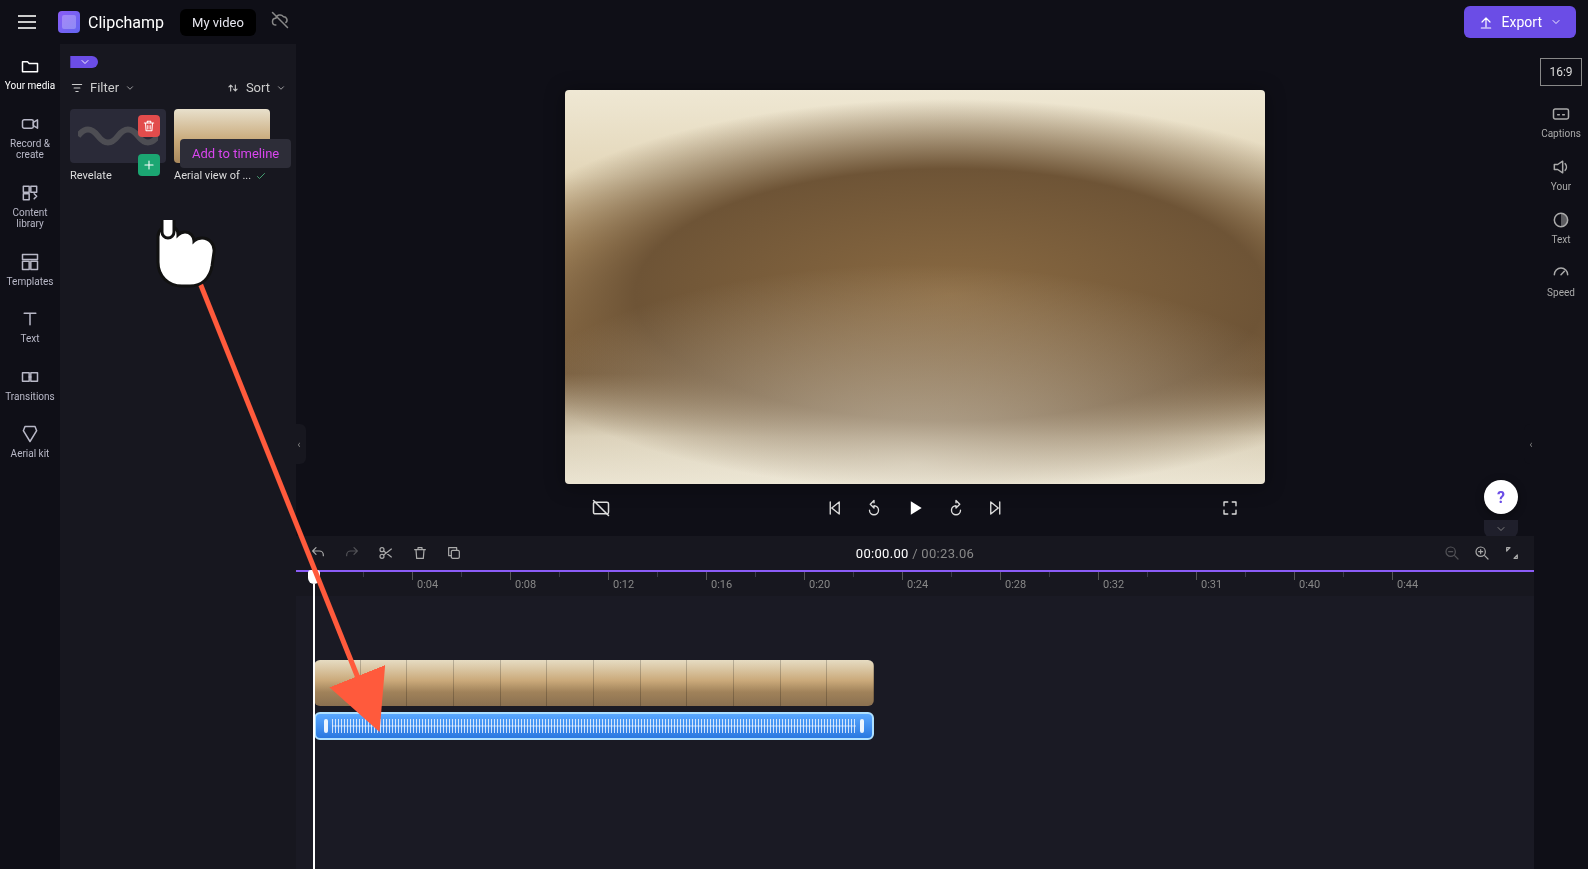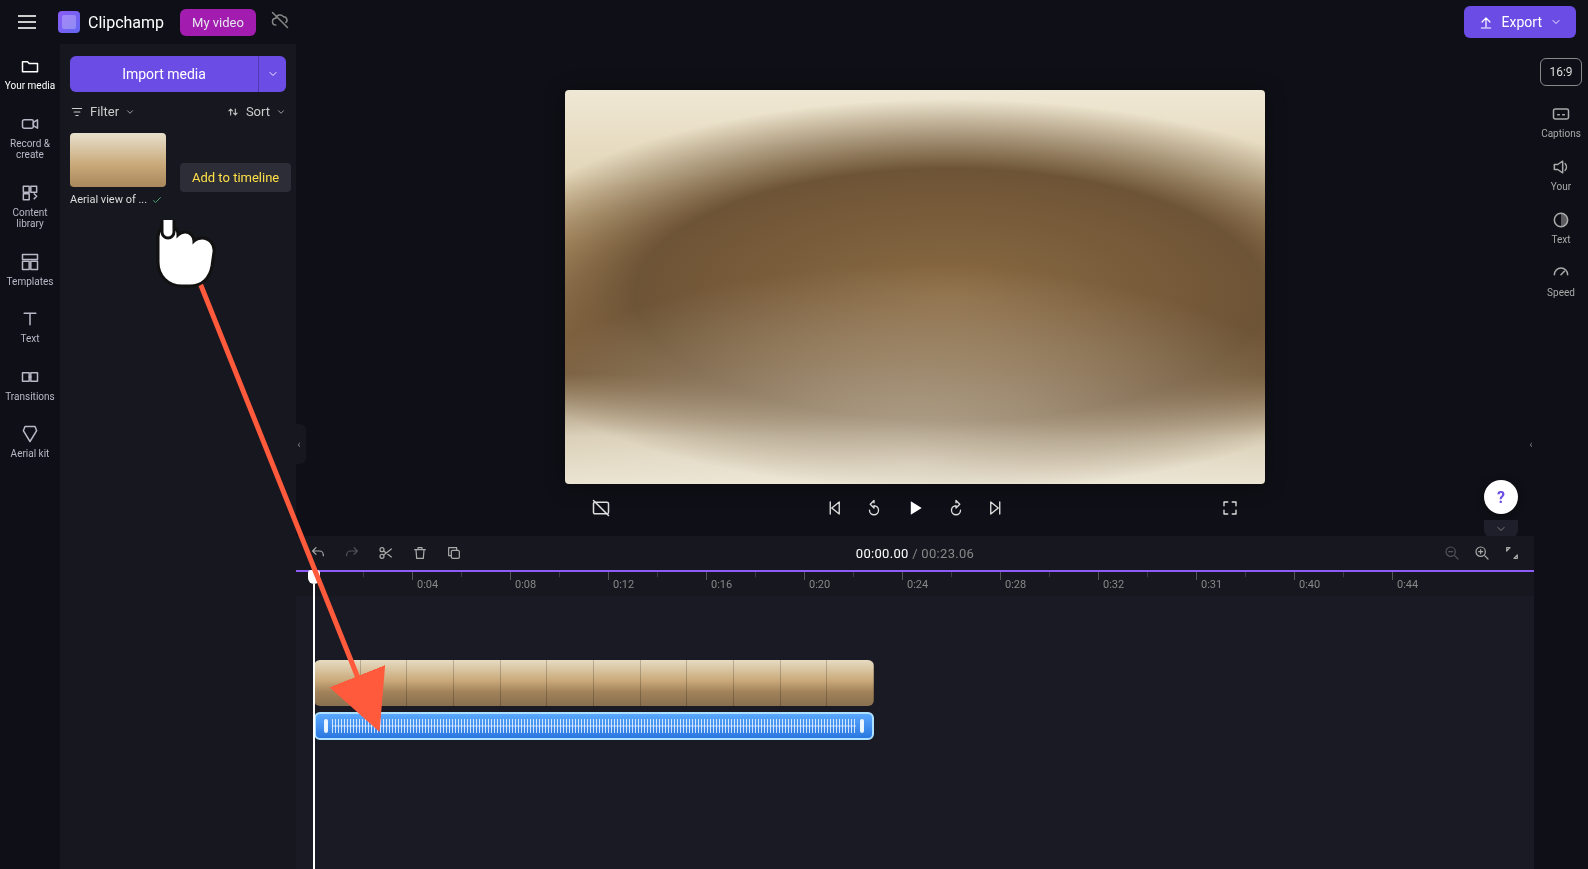--- a/index.html
+++ b/index.html
@@ -12,7 +12,7 @@
 .logo { display:flex; align-items:center; gap:8px; margin-right:16px; }
 .logo-mark { width:22px; height:22px; border-radius:4px; background:linear-gradient(135deg,#8b5cf6,#6366f1); position:relative; }
 .logo-mark::after { content:""; position:absolute; inset:4px; background:rgba(255,255,255,.25); border-radius:2px; }
-.tab-pill { background:#a21caf; color:#e6e6ee; padding:6px 12px; border-radius:6px; font-size:13px; }
+.tab-pill { background:#000000; color:#e6e6ee; padding:6px 12px; border-radius:6px; font-size:13px; }
 .cloud-off { margin-left:14px; color:#888; }
 .export-btn { margin-left:auto; background:#6b4de6; padding:8px 14px; border-radius:6px; display:flex; align-items:center; gap:8px; font-size:14px; cursor:pointer; }
 

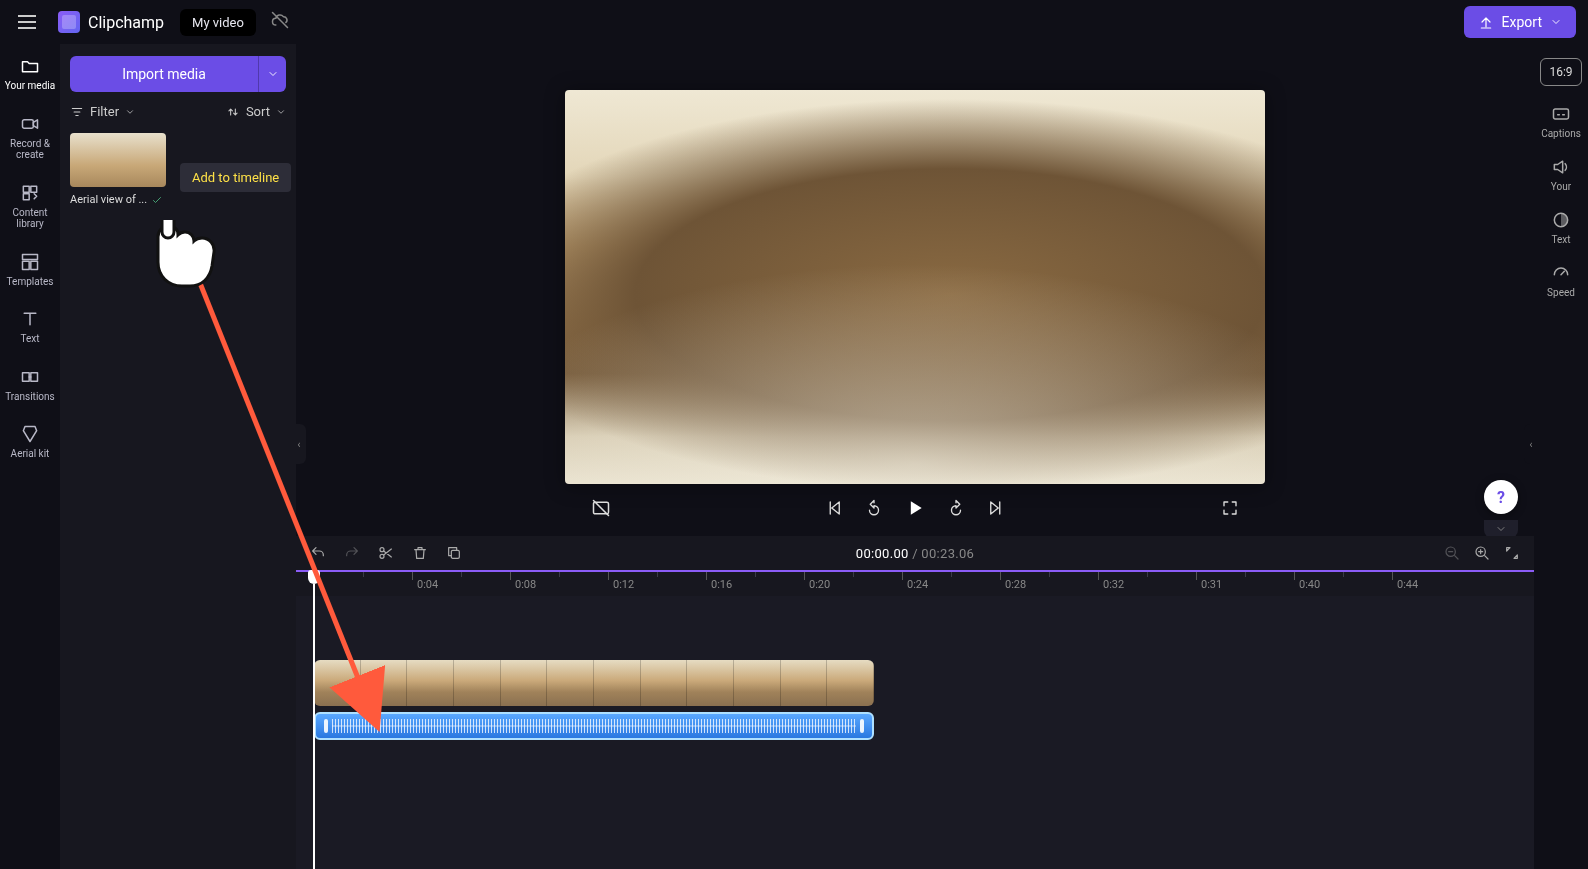--- a/index.html
+++ b/index.html
@@ -183,7 +183,6 @@
 
 <div class="media-pane">
   <div class="import-btn">
-    <div class="import-main">Import media</div>
     <div class="import-drop">
       <svg class="icon" width="12" height="12" viewBox="0 0 24 24">
           <path d="M6 9l6 6 6-6"></path>

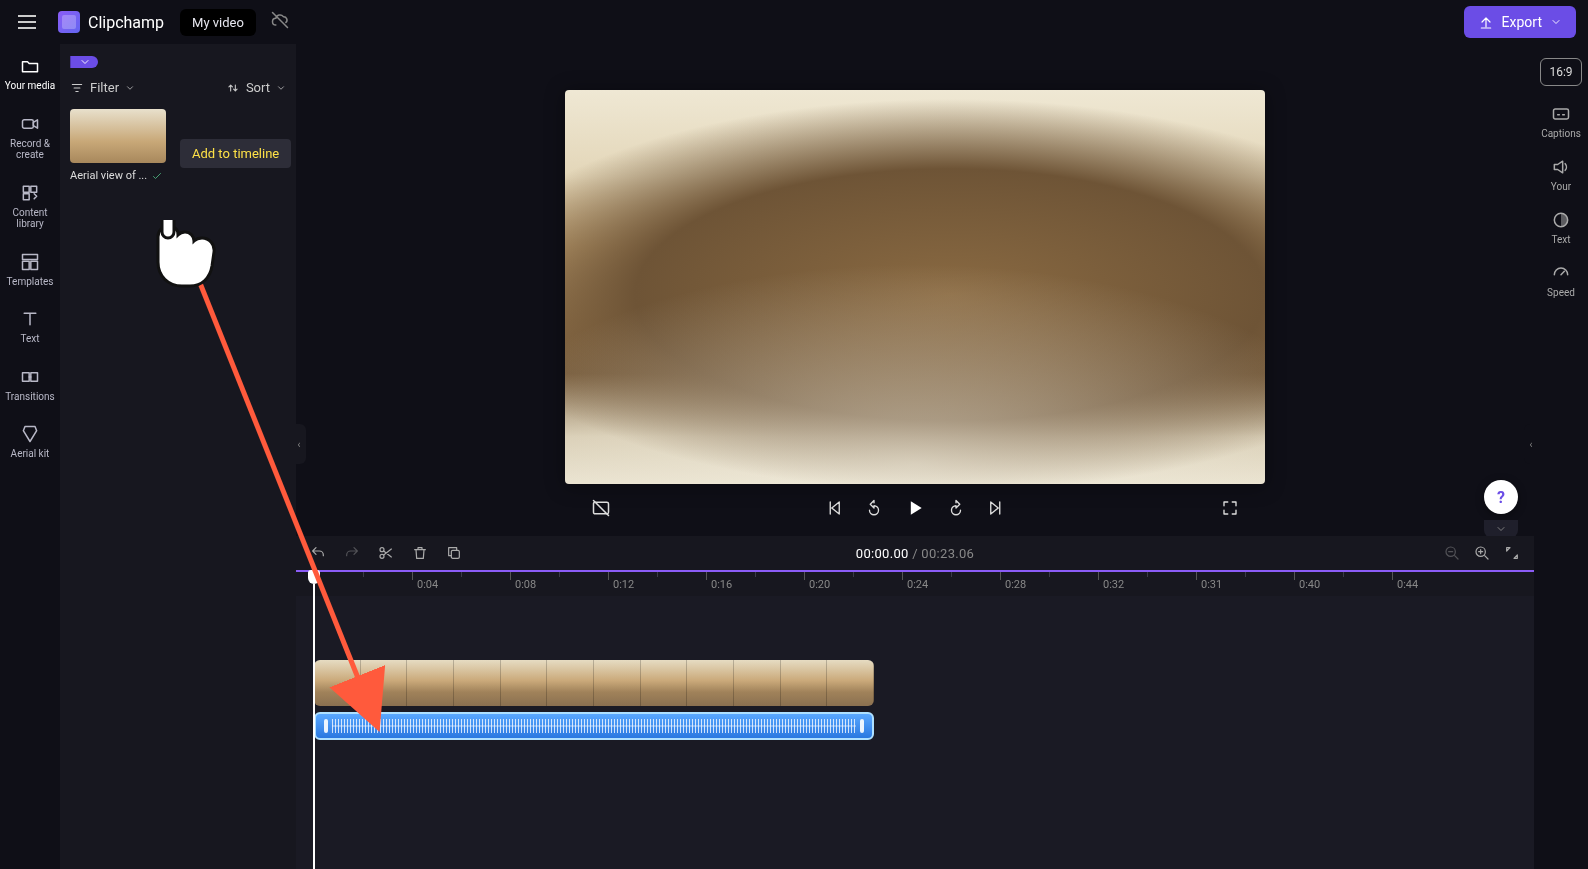--- a/index.html
+++ b/index.html
@@ -44,7 +44,7 @@
 
 
 .rrail { position:absolute; right:0; top:44px; bottom:0; width:54px; background:#0f0f17; display:flex; flex-direction:column; align-items:center; padding-top:14px; }
-.aspect-pill { border:1px solid #888; border-radius:6px; padding:6px 8px; font-size:12px; color:#ddd; cursor:pointer; margin-bottom:18px; }
+.aspect-pill { border:1px solid #888; border-radius:0; padding:6px 8px; font-size:12px; color:#ddd; cursor:pointer; margin-bottom:18px; }
 .rrail-item { display:flex; flex-direction:column; align-items:center; gap:4px; color:#aaa; font-size:10px; cursor:pointer; margin-bottom:18px; }
 .rrail-item svg { width:20px; height:20px; }
 .rrail-collapse { position:absolute; left:-10px; top:380px; width:14px; height:40px; background:#0f0f17; border-radius:6px 0 0 6px; display:flex; align-items:center; justify-content:center; color:#888; cursor:pointer; font-size:10px; }

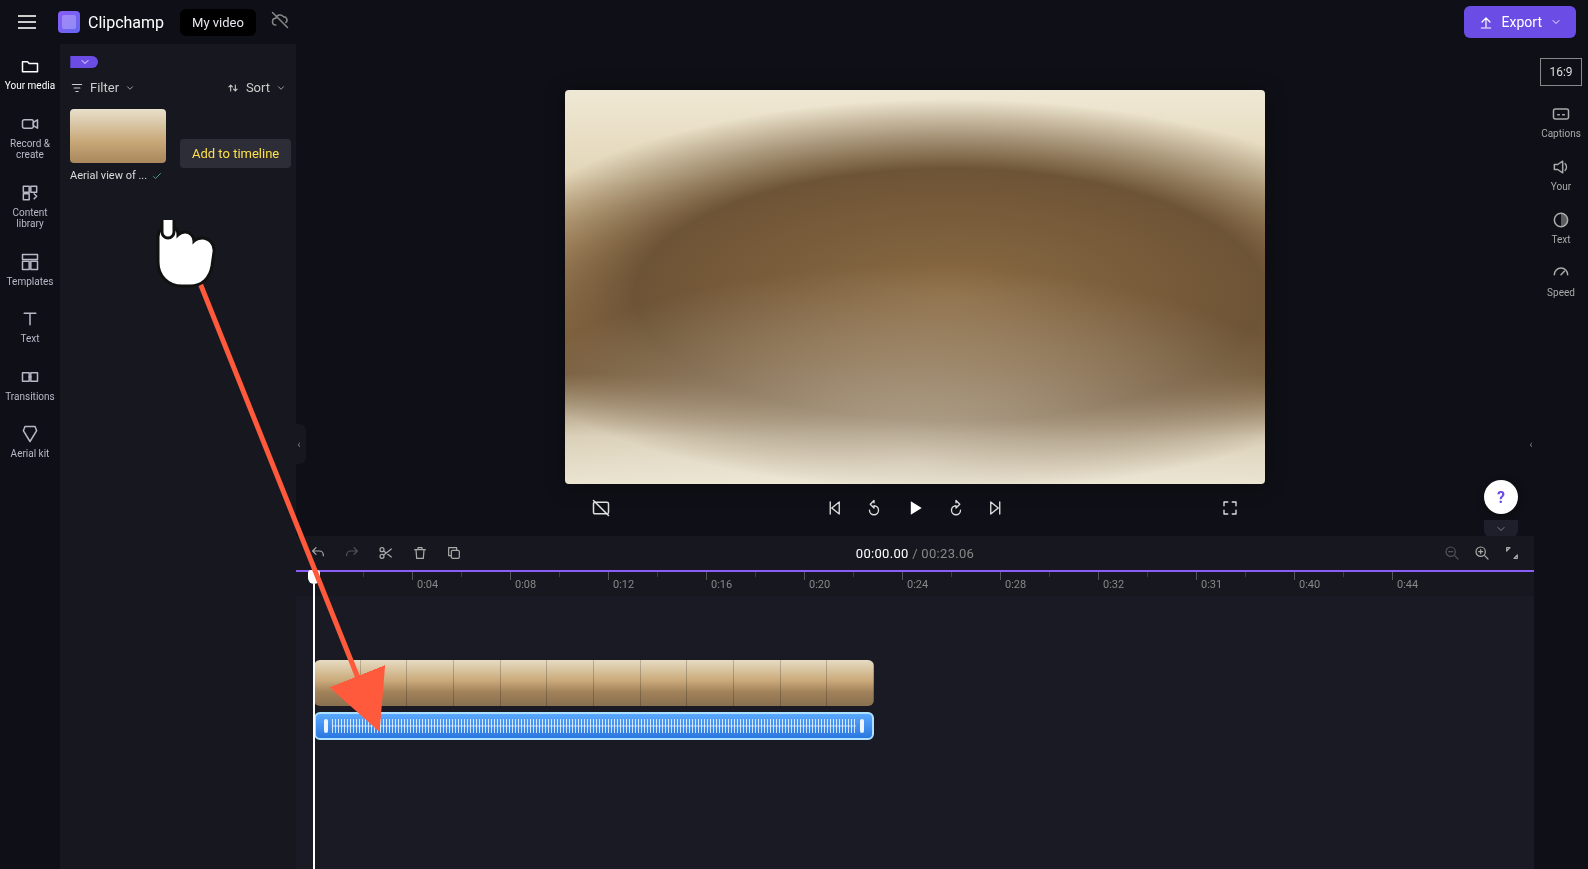--- a/index.html
+++ b/index.html
@@ -38,7 +38,7 @@
 .thumb-label { font-size:11px; color:#ddd; margin-top:6px; white-space:nowrap; overflow:hidden; text-overflow:ellipsis; display:flex; align-items:center; gap:4px; }
 .del-badge { position:absolute; top:6px; right:6px; width:22px; height:22px; background:#e24c4c; border-radius:4px; display:flex; align-items:center; justify-content:center; }
 .add-badge { position:absolute; bottom:6px; right:6px; width:22px; height:22px; background:#1ba672; border-radius:4px; display:flex; align-items:center; justify-content:center; color:#fff; font-weight:bold; }
-.tooltip-attl { position:absolute; left:110px; top:30px; background:#2d2d38; color:#fde047; padding:7px 12px; border-radius:4px; font-size:13px; white-space:nowrap; z-index:30; }
+.tooltip-attl { position:absolute; left:110px; top:30px; background:#2d2d38; color:#d946ef; padding:7px 12px; border-radius:4px; font-size:13px; white-space:nowrap; z-index:30; }
 
 .pane-collapse { position:absolute; right:-10px; top:380px; width:14px; height:40px; background:#17171f; border-radius:0 6px 6px 0; display:flex; align-items:center; justify-content:center; color:#888; cursor:pointer; font-size:10px; }
 

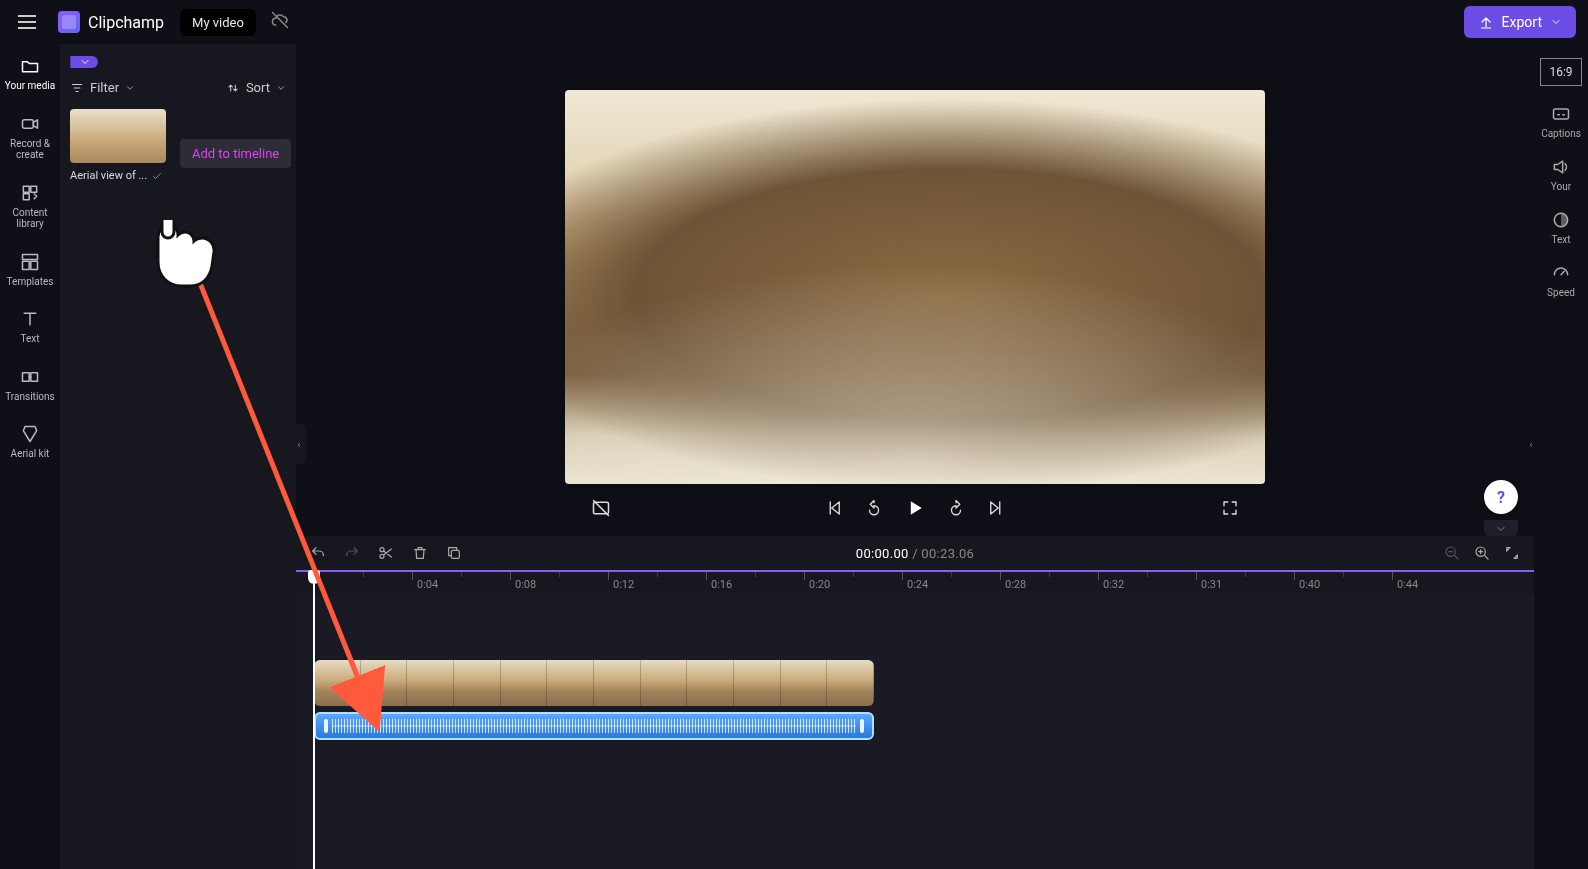--- a/index.html
+++ b/index.html
@@ -211,6 +211,24 @@
   </div>
 
   <div class="media-grid" style="position:relative;">
+    <div class="media-thumb" style="position:relative;">
+      <div class="thumb-box thumb-audio">
+        <svg width="80" height="30" viewBox="0 0 80 30">
+            <path d="M0 15 Q10 2 20 15 T40 15 T60 15 T80 15" stroke="#666" stroke-width="6" fill="none" opacity=".6"></path>
+          </svg>
+      </div>
+      <div class="del-badge">
+        <svg class="icon" width="14" height="14" viewBox="0 0 24 24" style="stroke:#fff">
+            <path d="M4 7h16M9 7V4h6v3M6 7l1 13h10l1-13M10 11v6M14 11v6"></path>
+          </svg>
+      </div>
+      <div class="add-badge">
+        <svg class="icon" width="14" height="14" viewBox="0 0 24 24" style="stroke:#fff">
+            <path d="M12 5v14M5 12h14"></path>
+          </svg>
+      </div>
+      <div class="thumb-label">Revelate</div>
+    </div>
     <div class="tooltip-attl">Add to timeline</div>
     <div class="media-thumb">
       <div class="thumb-box thumb-video"></div>

